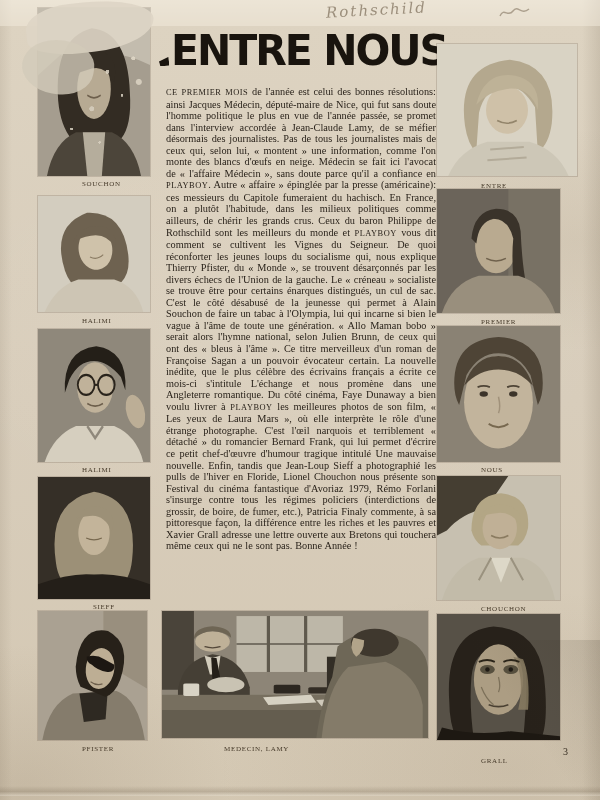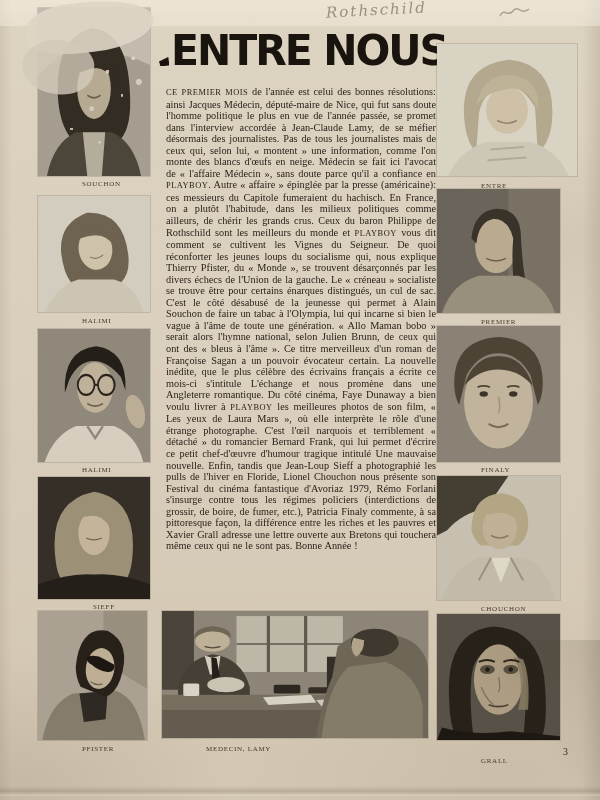--- a/index.html
+++ b/index.html
@@ -196,7 +196,7 @@
       <path d="M50,52 Q52,60 50,64" stroke="#a0917a" stroke-width="1.2" fill="none"></path>
     </svg>
   </figure>
-  <figcaption class="caption" style="left:437px;top:466px;">FINALY</figcaption>
+  <figcaption class="caption" style="left:437px;top:466px;">NOUS</figcaption>
 
   <figure class="photo" id="photo-chouchon" style="margin:0;">
     <svg viewBox="0 0 100 100" preserveAspectRatio="none">

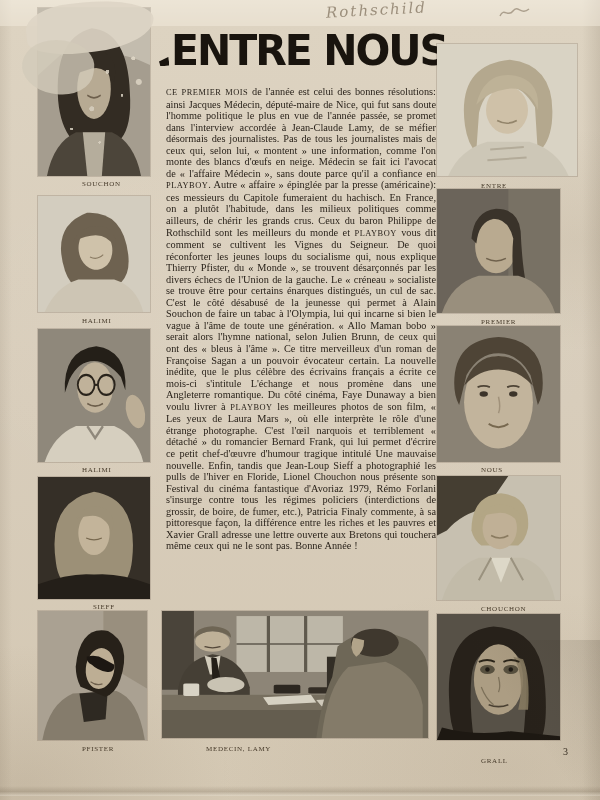--- a/index.html
+++ b/index.html
@@ -258,7 +258,7 @@
       <path d="M72,21 Q70,30 73,36 Q76,32 76,23 Z" fill="#b2a48a"></path>
     </svg>
   </figure>
-  <figcaption class="caption" style="left:162px;top:745px;">MEDECIN, LAMY</figcaption>
+  <figcaption class="caption" style="left:180px;top:745px;">MEDECIN, LAMY</figcaption>
 
   <div class="abs" id="fold-shadow"></div>
   <div class="abs" id="bottom-crease"></div>

